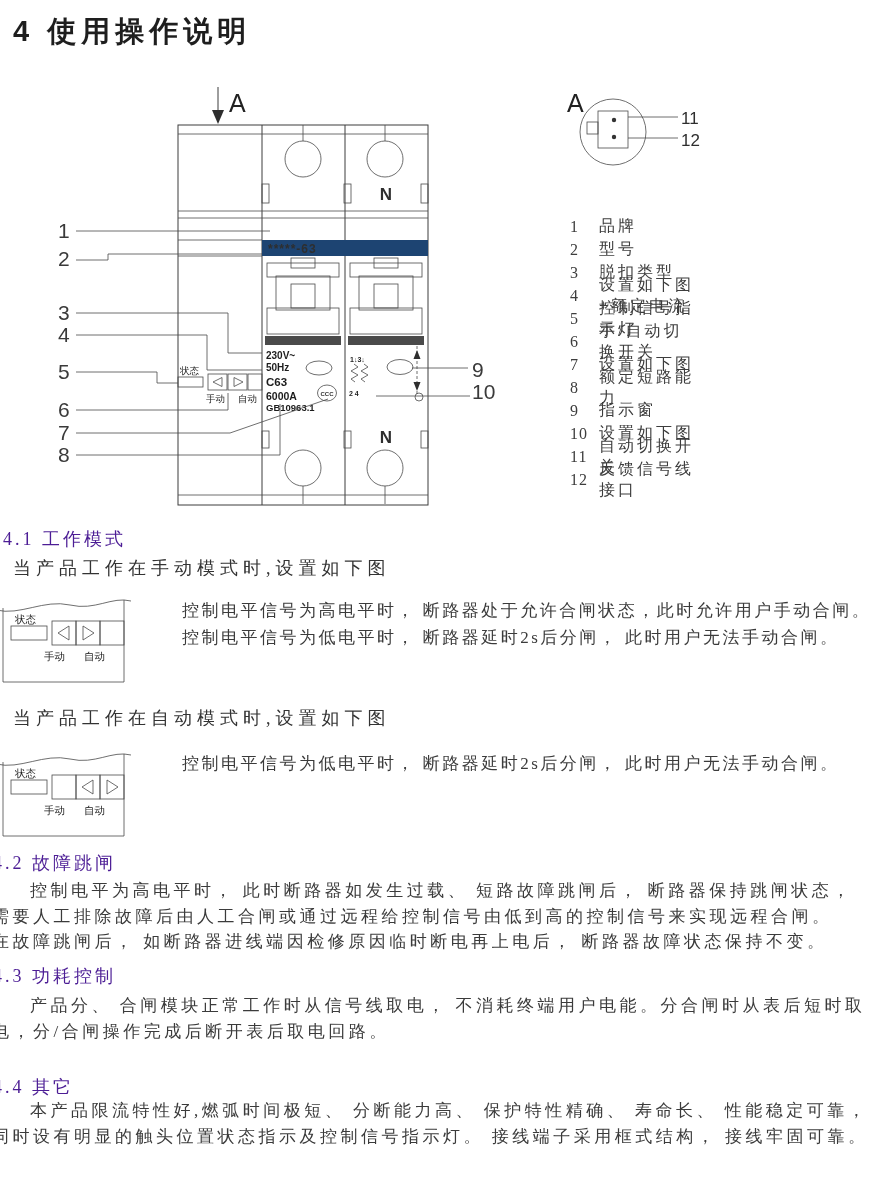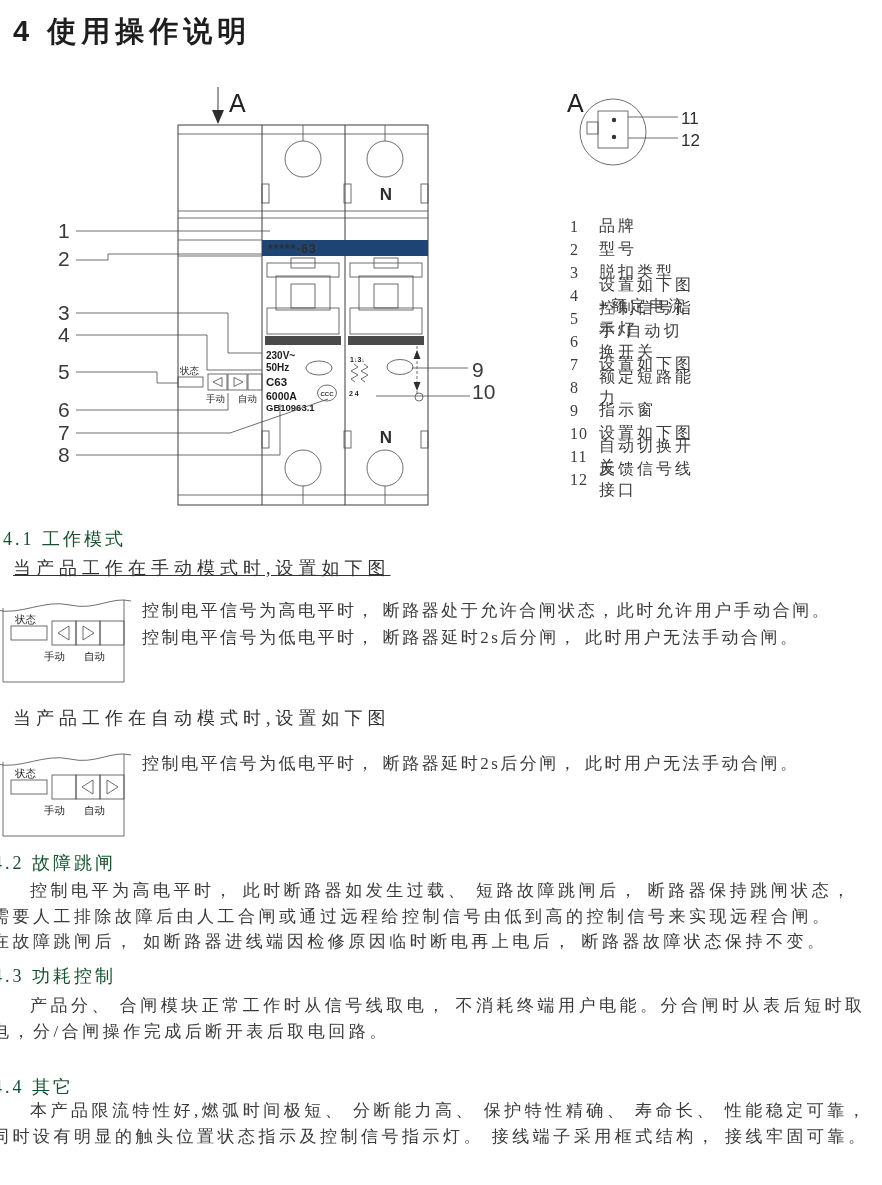--- a/index.html
+++ b/index.html
@@ -15,7 +15,7 @@
   .legend-num{width:29px;flex:0 0 29px;letter-spacing:1px;}
 
   
-  .sec-head{font-family:"Liberation Serif",serif;font-size:18px;letter-spacing:3px;color:#14532d;white-space:nowrap;}
+  .sec-head{font-family:"Liberation Serif",serif;font-size:18px;letter-spacing:3px;color:#4c1d95;white-space:nowrap;}
   .intro{font-family:"Liberation Serif",serif;font-size:18px;letter-spacing:5px;color:#333;white-space:nowrap;}
   .para{width:905px;}
   .para .pline{font-family:"Liberation Serif",serif;font-size:17px;letter-spacing:3.5px;line-height:25.5px;color:#3b3b3b;white-space:nowrap;}

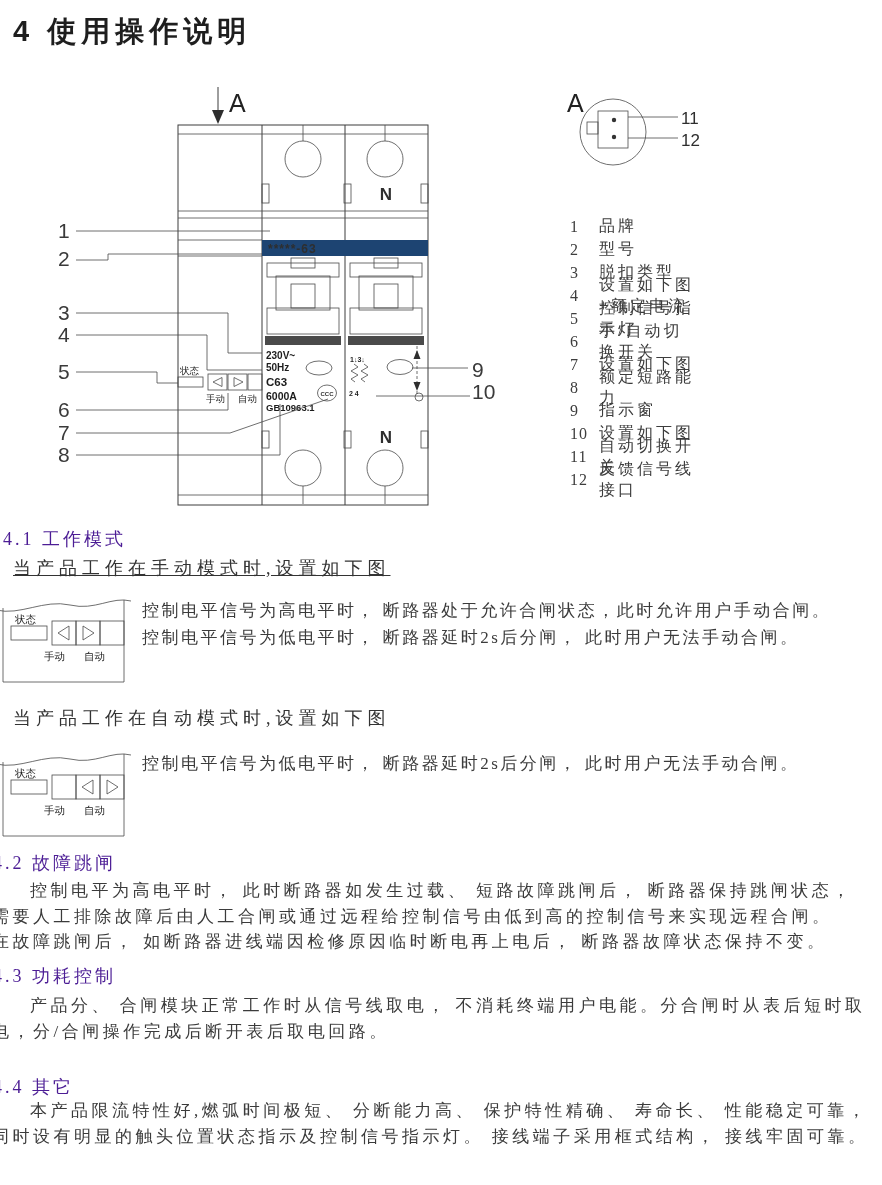--- a/index.html
+++ b/index.html
@@ -232,7 +232,7 @@
   </div>
 
   <div class="abs sec-head" style="left:3px;top:527px;">4.1 工作模式</div>
-  <div class="abs intro" style="left:13px;top:556px;text-decoration:underline;">当产品工作在手动模式时,设置如下图</div>
+  <div class="abs intro" style="left:13px;top:556px;">当产品工作在手动模式时,设置如下图</div>
 
   <svg class="abs" style="left:0;top:592px;" width="140" height="100" viewBox="0 0 140 100">
     <path class="ln-thin" d="M3,16 V90 H124 V8"></path>

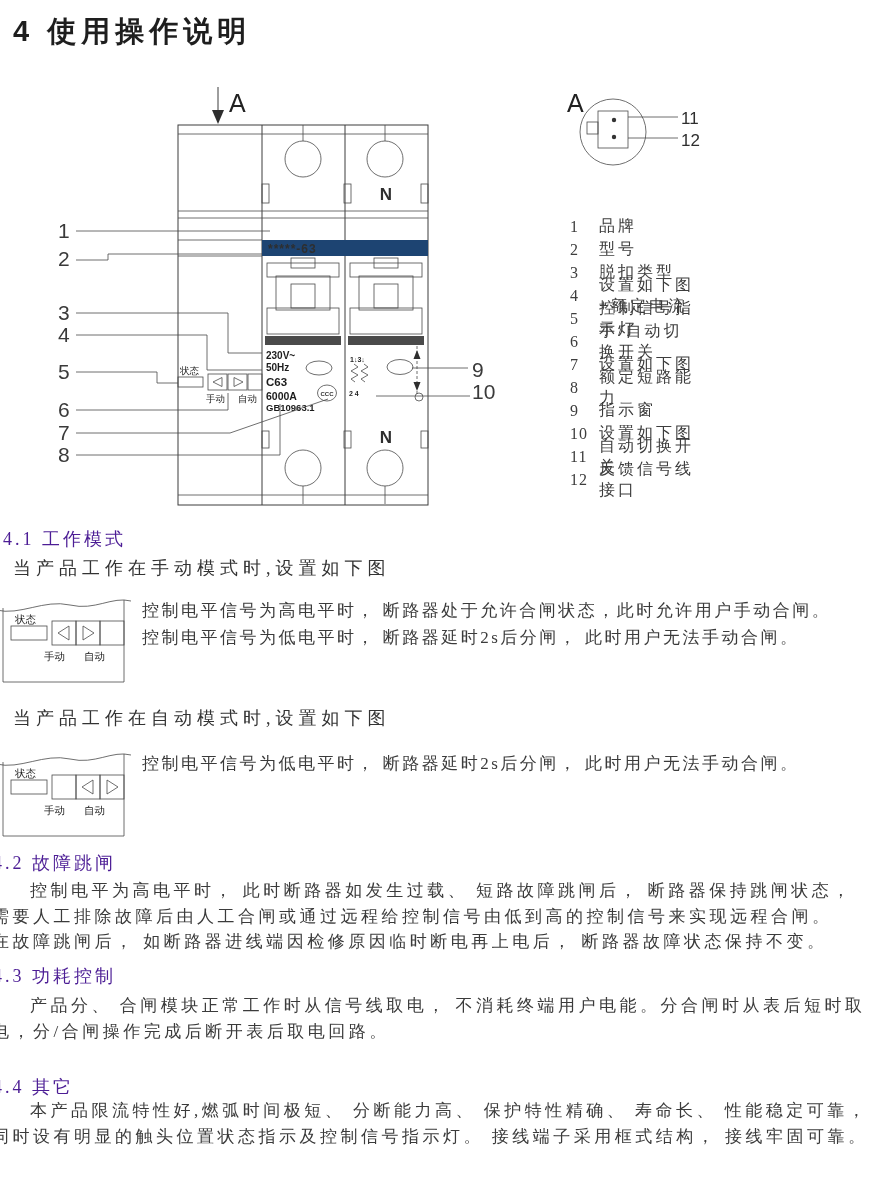--- a/index.html
+++ b/index.html
@@ -20,7 +20,7 @@
   .para{width:905px;}
   .para .pline{font-family:"Liberation Serif",serif;font-size:17px;letter-spacing:3.5px;line-height:25.5px;color:#3b3b3b;white-space:nowrap;}
   .para .indent{padding-left:38px;}
-  .mode-text .pline{font-family:"Liberation Serif",serif;font-size:17px;letter-spacing:2.5px;line-height:27px;color:#3b3b3b;white-space:nowrap;}
+  .mode-text .pline{font-family:"Liberation Serif",serif;font-size:17px;letter-spacing:2.5px;line-height:27px;color:#3b3b3b;white-space:nowrap;margin-left:40px;}
 
   
   svg{display:block;}

